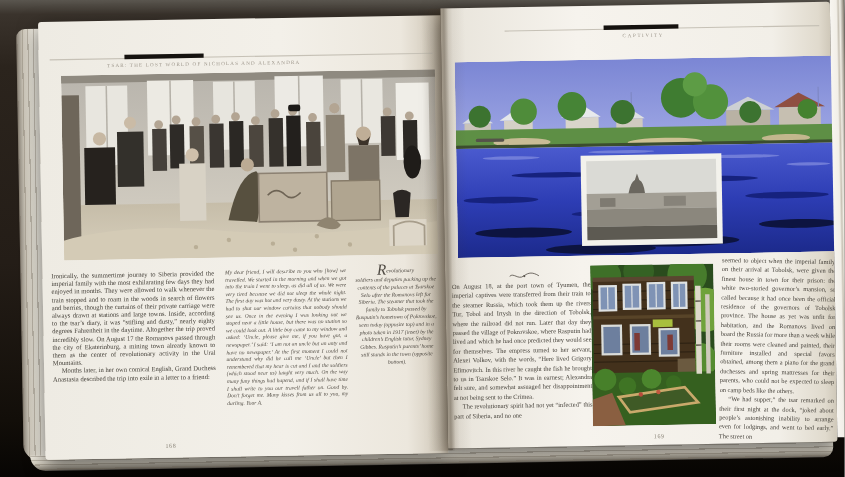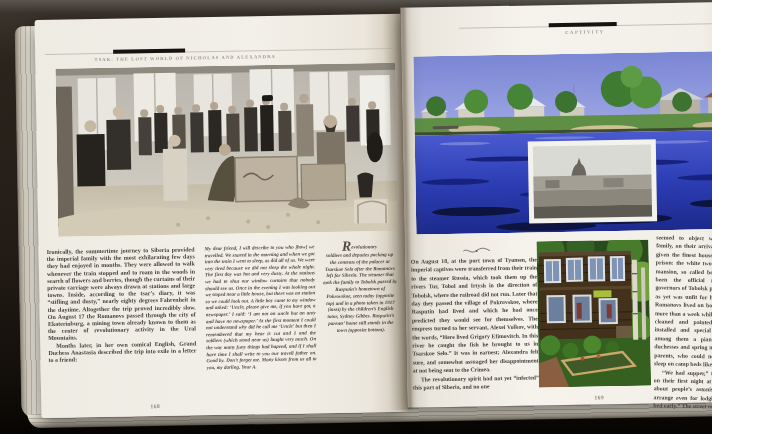--- a/index.html
+++ b/index.html
@@ -4,10 +4,9 @@
 <style>
   html,body { margin:0; padding:0; }
   .stage {
-    position:relative; width:712px; height:434px; overflow:hidden;
+    position:relative; width:768px; height:434px; overflow:hidden;
     background: linear-gradient(180deg,#5a564f 0%, #3a332c 3%, #2b241d 14%, #241d17 55%, #120e09 88%, #070503 100%);
     font-family:"Liberation Serif","DejaVu Serif",serif;
-    font-weight:bold;
   }
   .book { position:absolute; left:18px; top:6px; width:742px; height:416px; transform:rotate(-1deg); }
   .page-stack-left {

